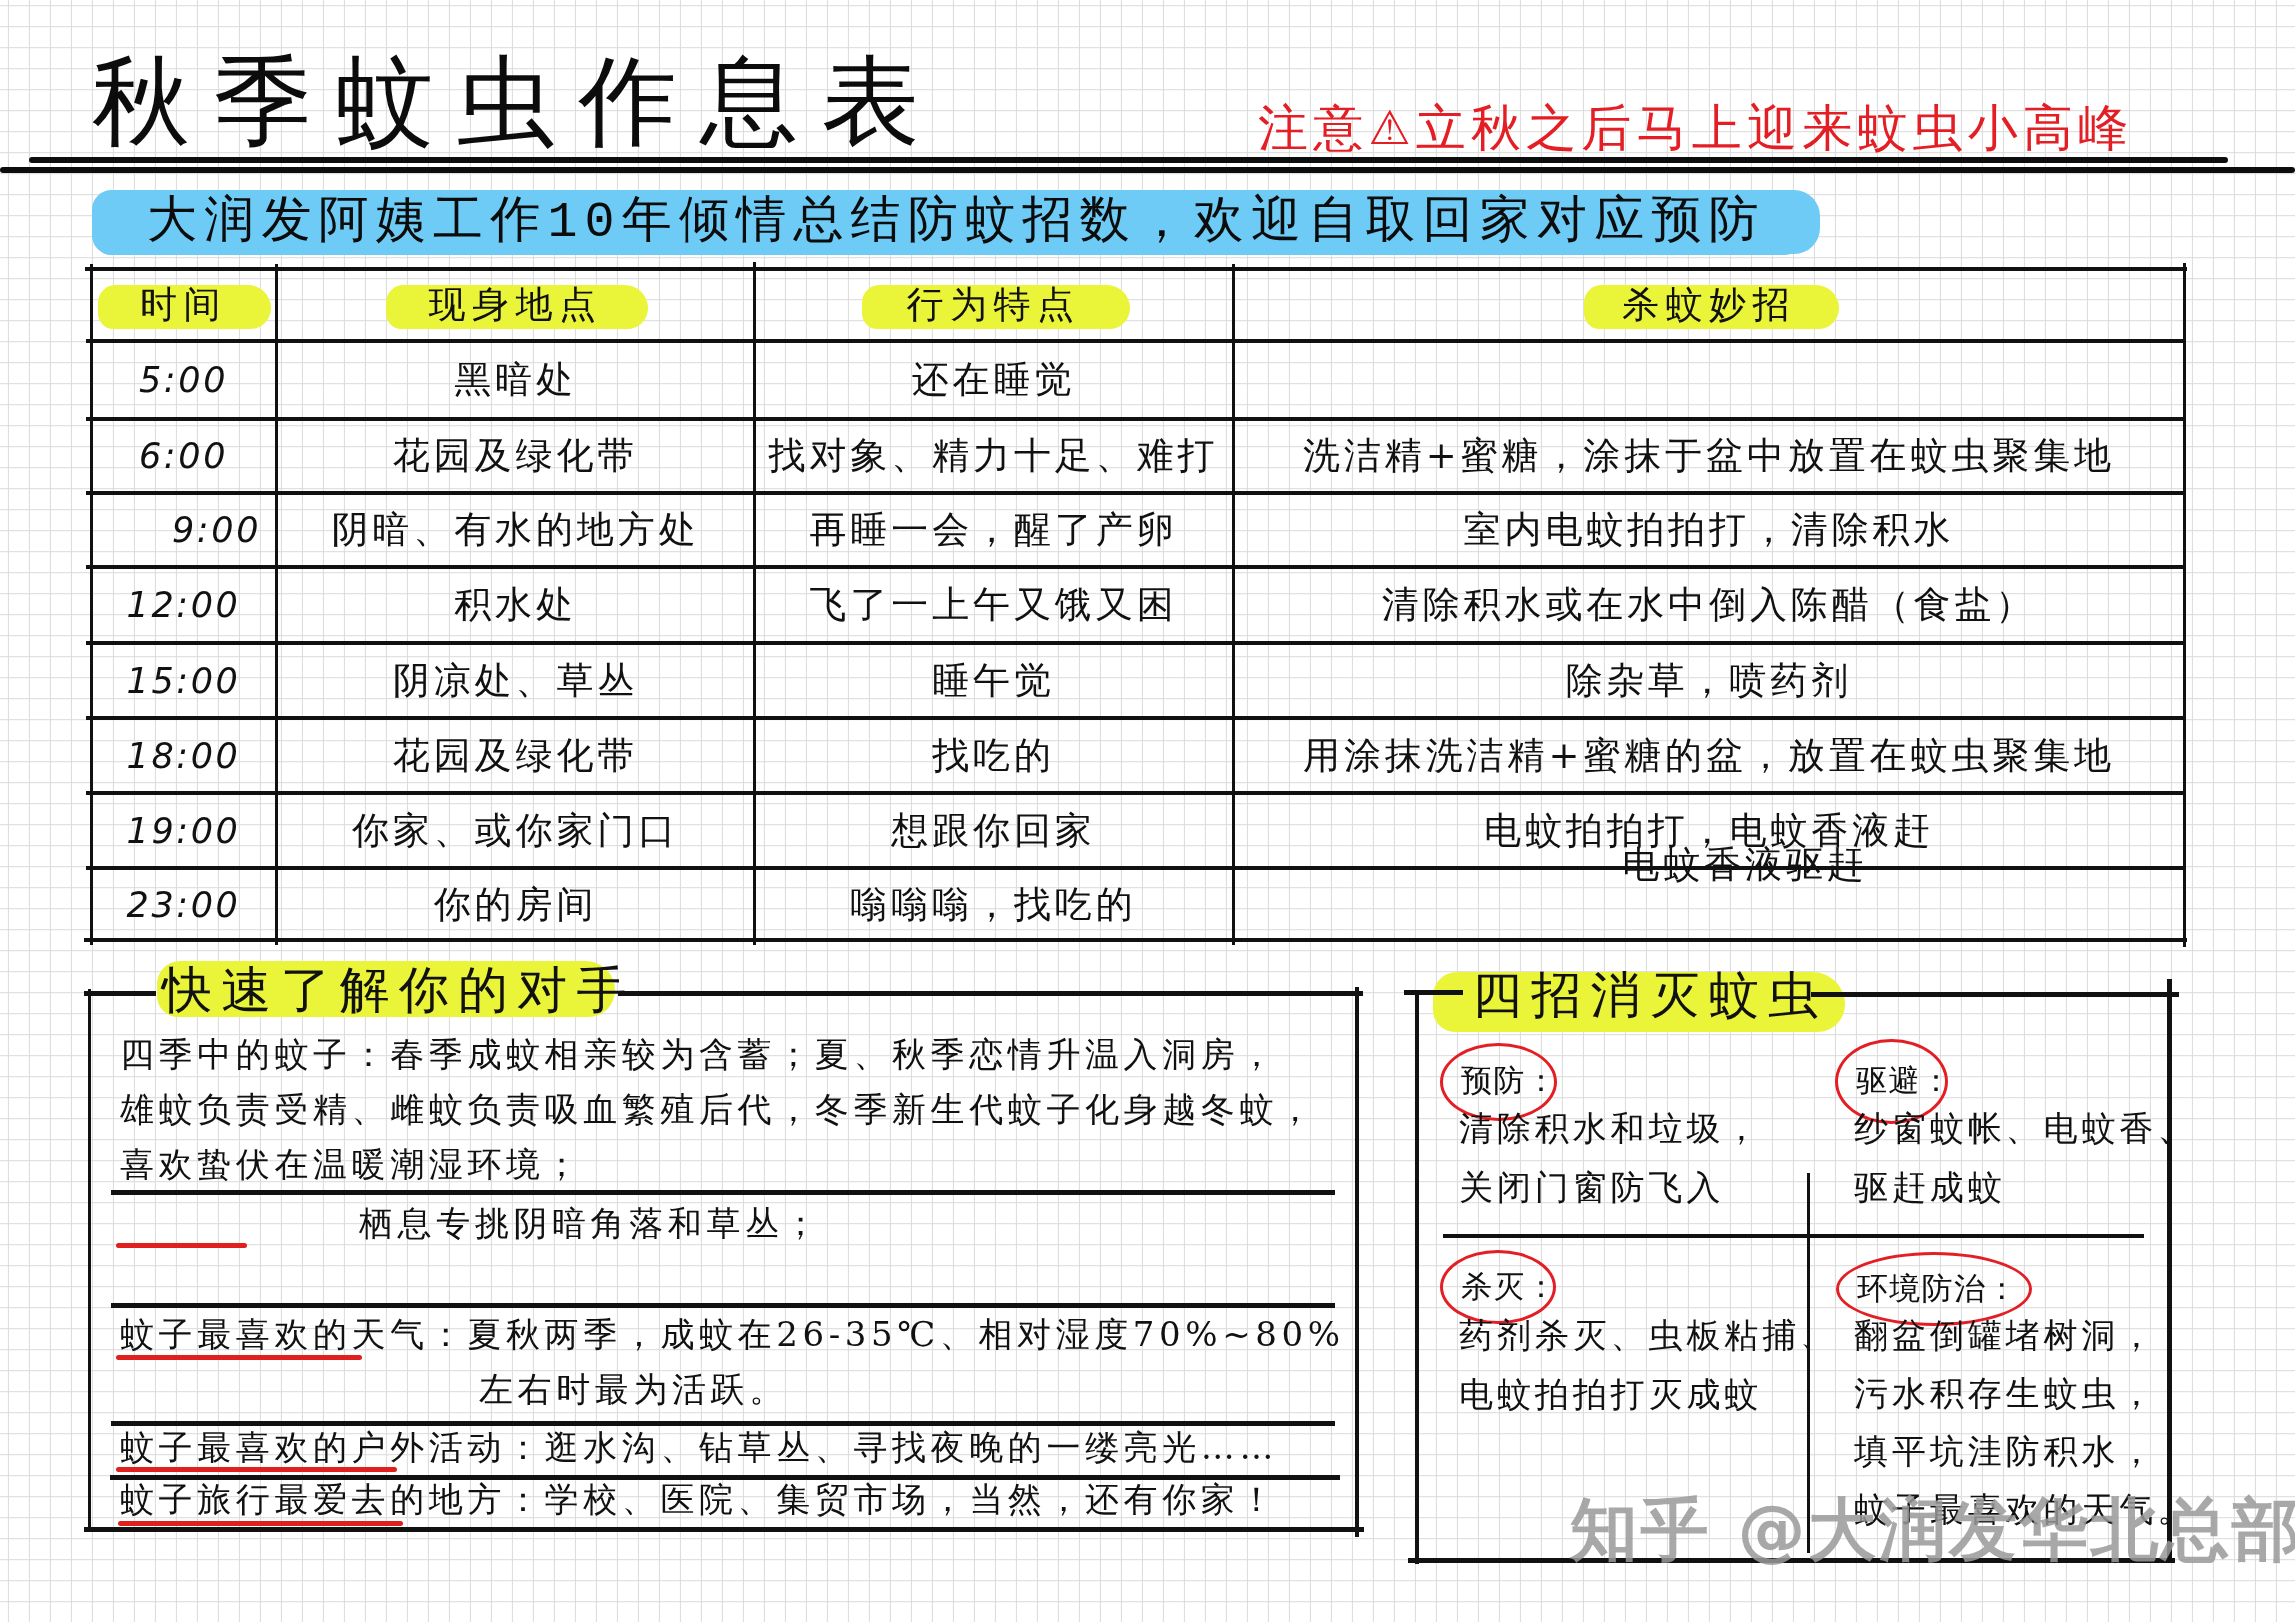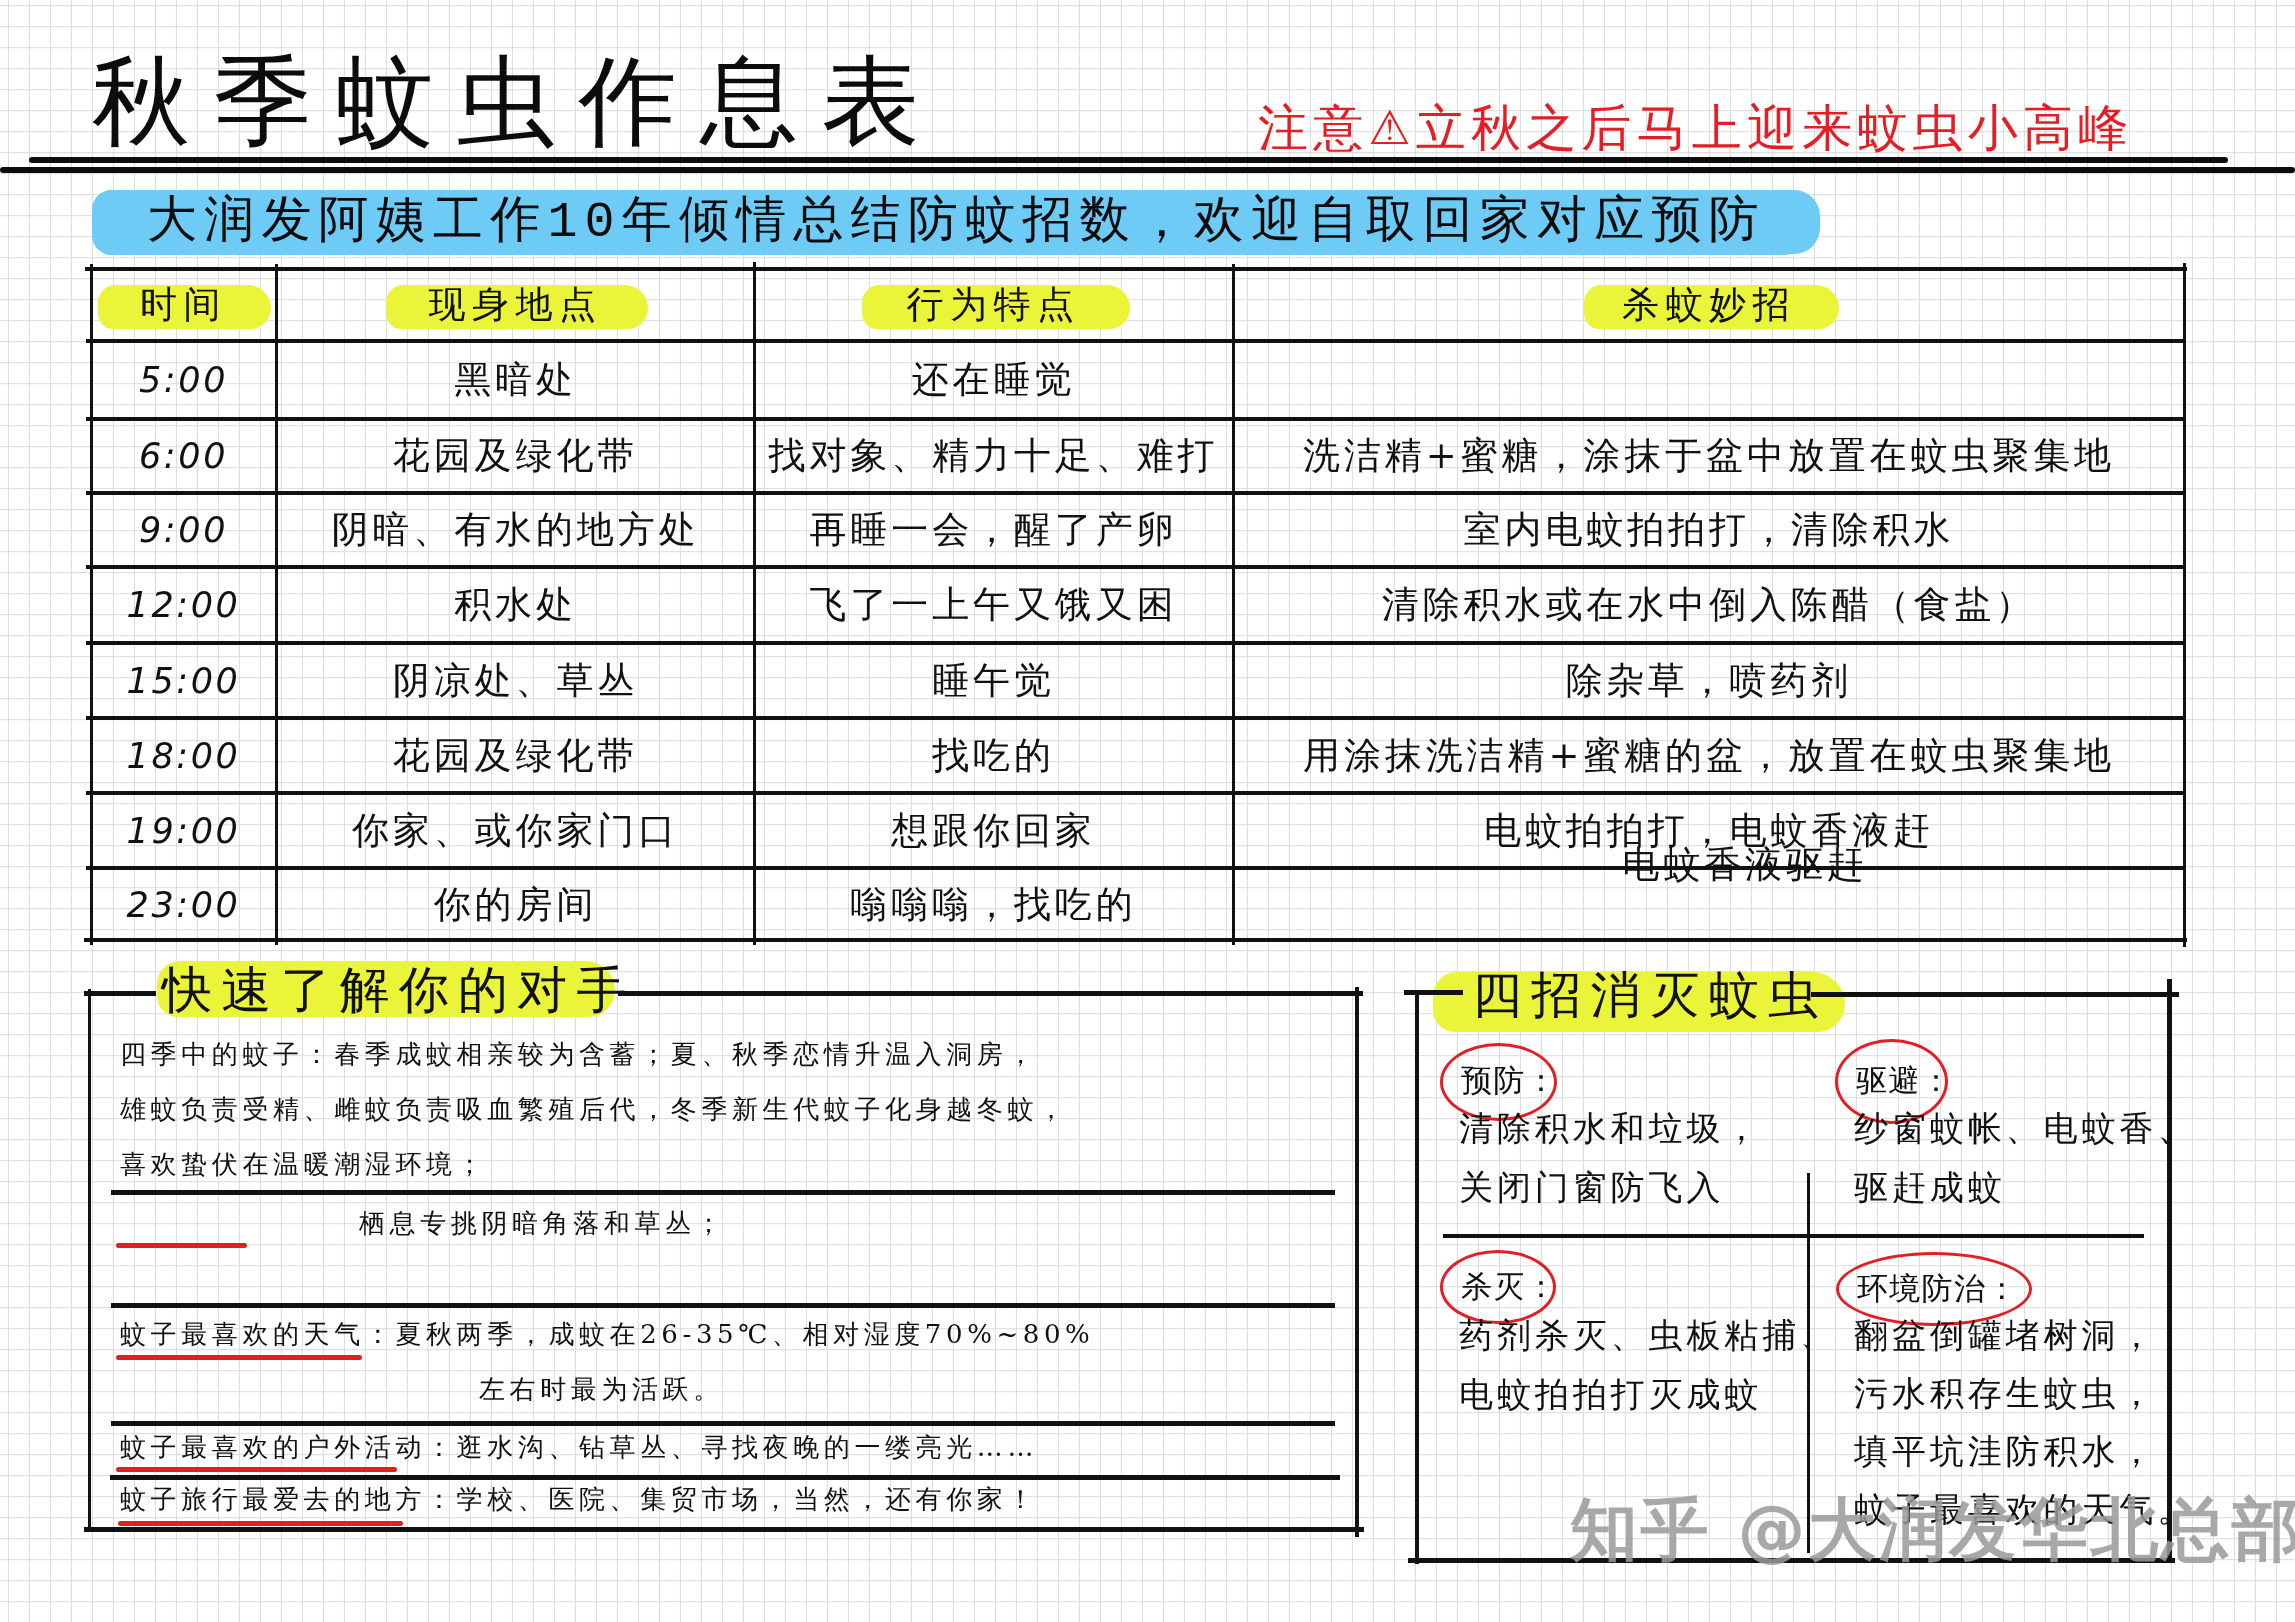--- a/index.html
+++ b/index.html
@@ -107,7 +107,7 @@
       <div class="cell " style="left: 754px; top: 419px; width: 479px; height: 74px;">找对象、精力十足、难打</div>
       <div class="cell " style="left: 1233px; top: 419px; width: 952px; height: 74px;">洗洁精+蜜糖，涂抹于盆中放置在蚊虫聚集地</div>
       <div class="abs tbl-line-h" style="left: 86px; top: 491px; width: 2100px;"></div>
-      <div class="cell time-cell" style="left: 91px; top: 493px; width: 185px; height: 74px;">9:00</div>
+      <div class="cell time-cell" style="left: 91px; top: 493px; width: 185px; height: 74px; padding-left: 33px;">9:00</div>
       <div class="cell " style="left: 277px; top: 493px; width: 477px; height: 74px;">阴暗、有水的地方处</div>
       <div class="cell " style="left: 754px; top: 493px; width: 479px; height: 74px;">再睡一会，醒了产卵</div>
       <div class="cell " style="left: 1233px; top: 493px; width: 952px; height: 74px;">室内电蚊拍拍打，清除积水</div>

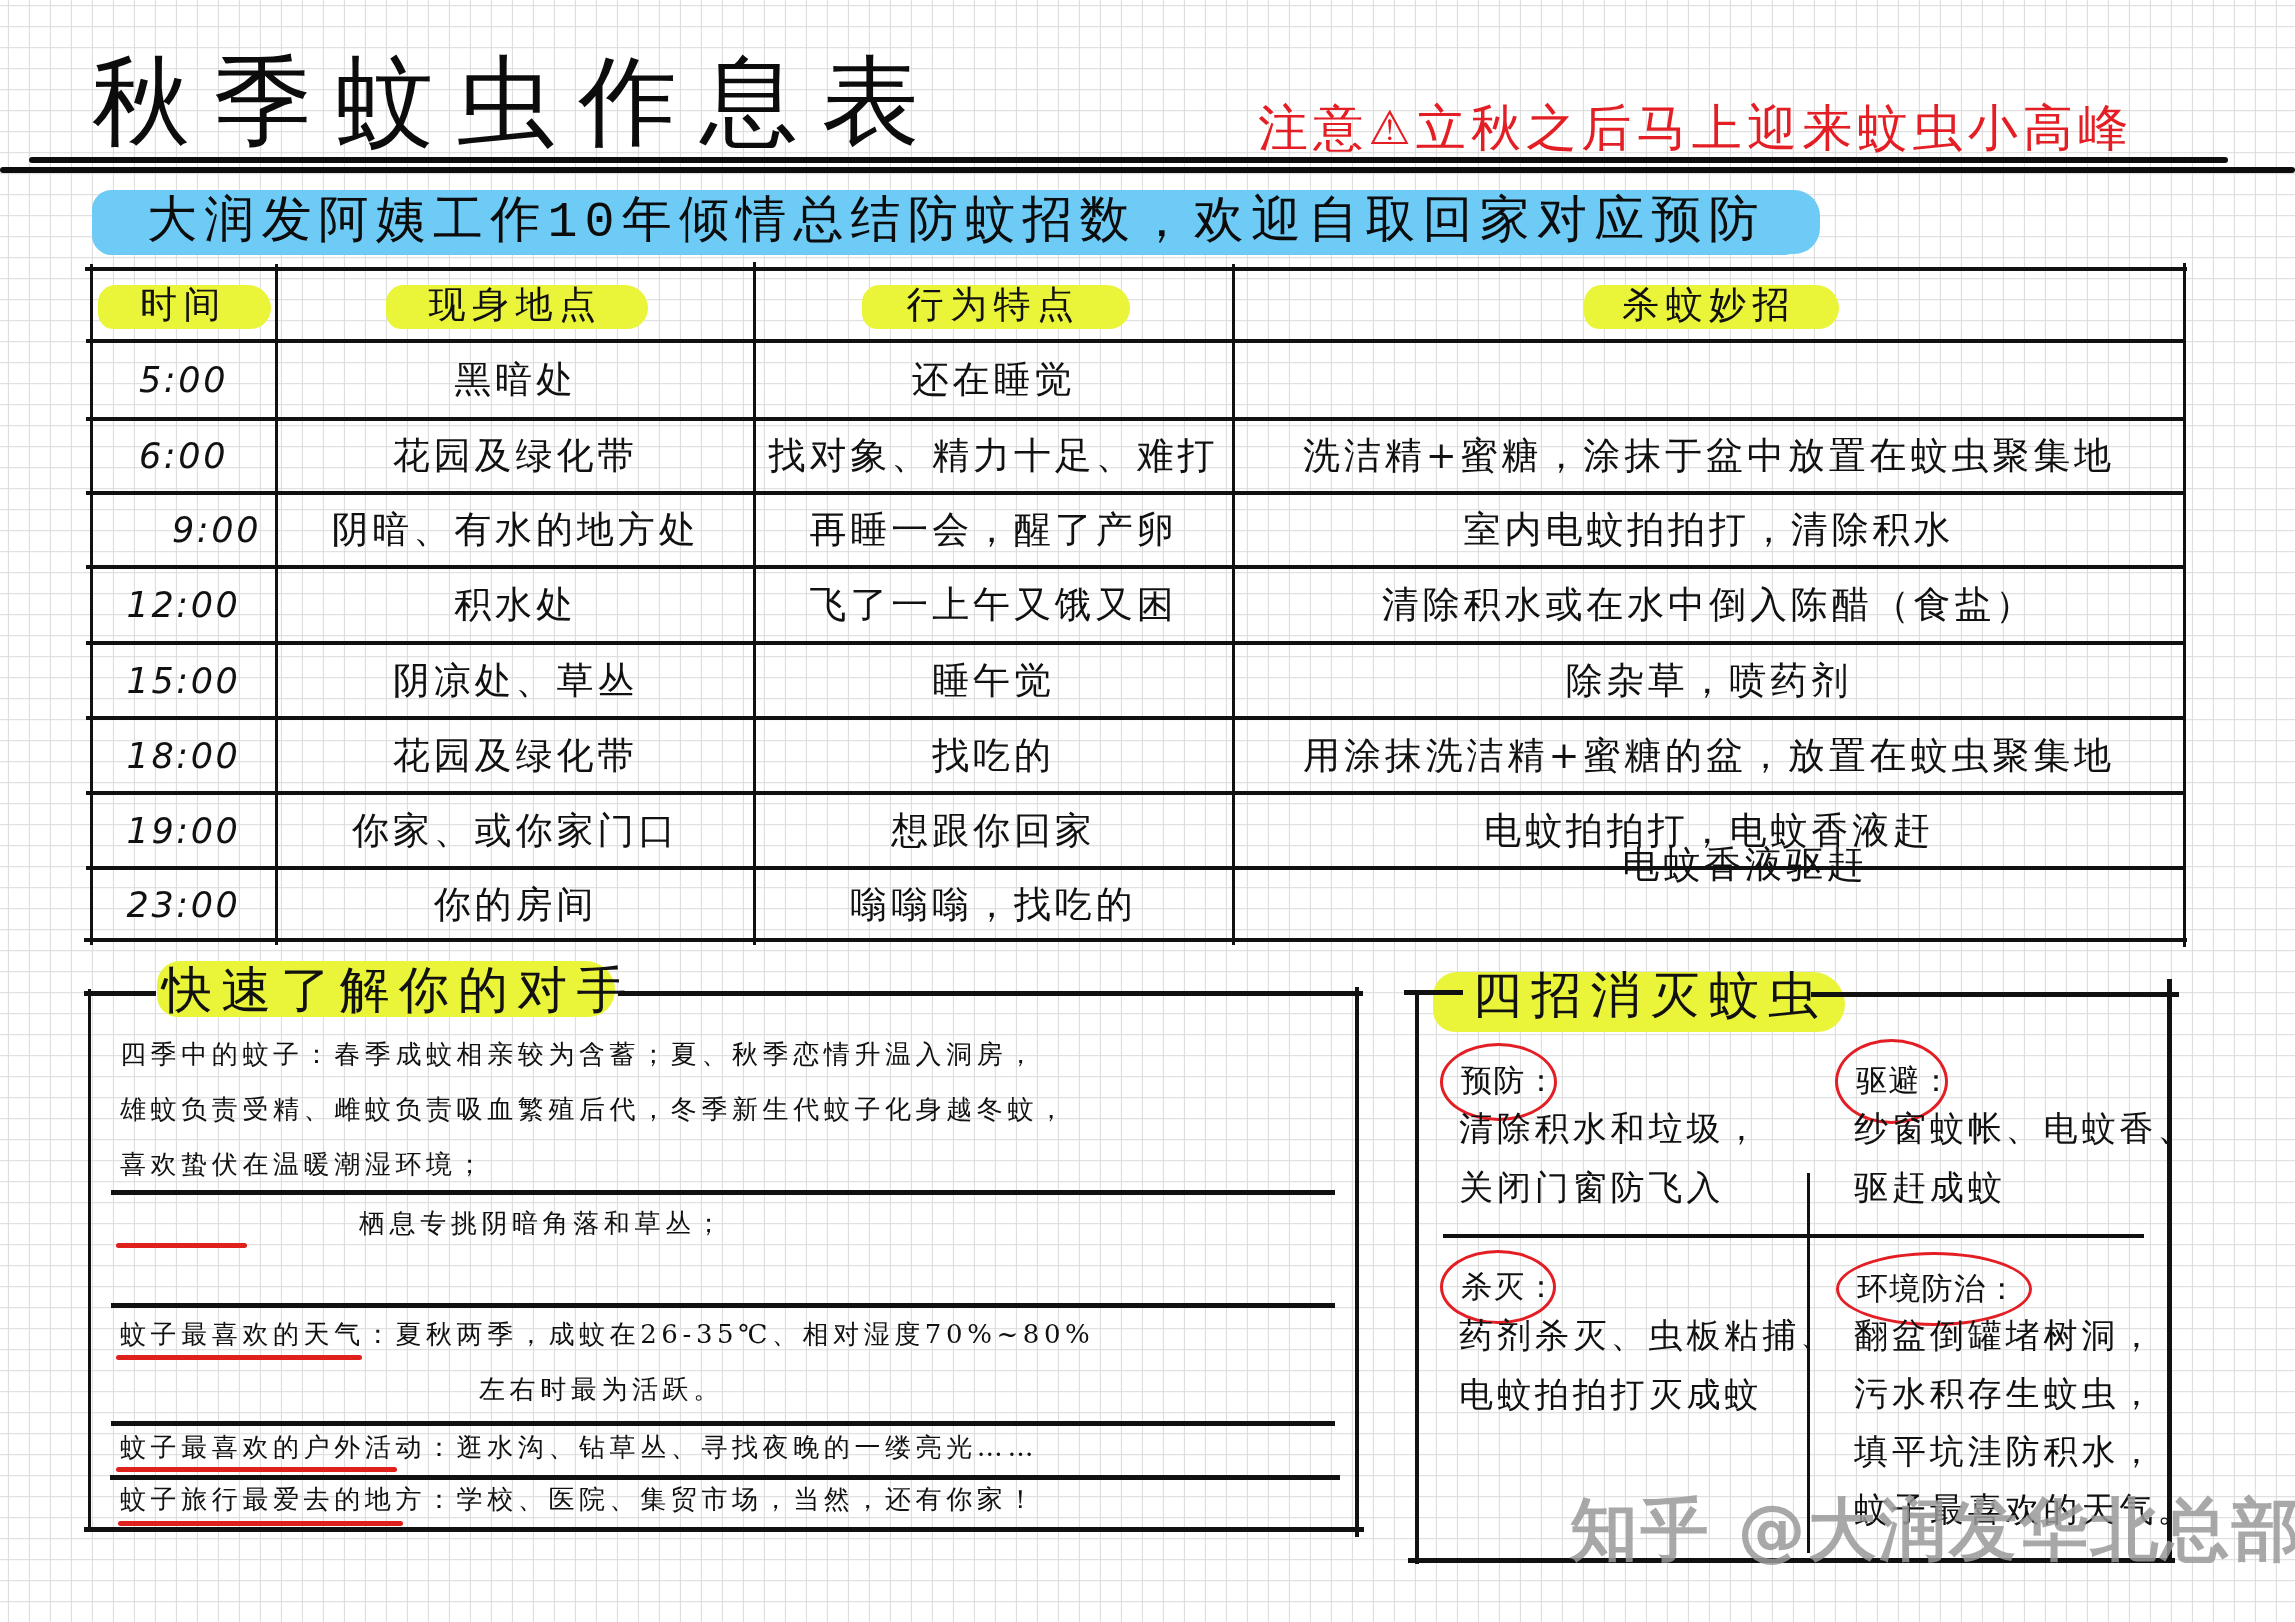--- a/index.html
+++ b/index.html
@@ -53,7 +53,7 @@
   
   .box-line { background:#111; }
   .sec-title { font-size:50px; letter-spacing:9.2px; white-space:nowrap; line-height:59px; }
-  .para { font-size:26px; line-height:55px; letter-spacing:4.6px; white-space:nowrap; }
+  .para { font-size:34px; line-height:55px; letter-spacing:4.6px; white-space:nowrap; }
   .u-red {
     position:absolute; height:4.6px; background:#e0201c; border-radius:2.6px;
   }

